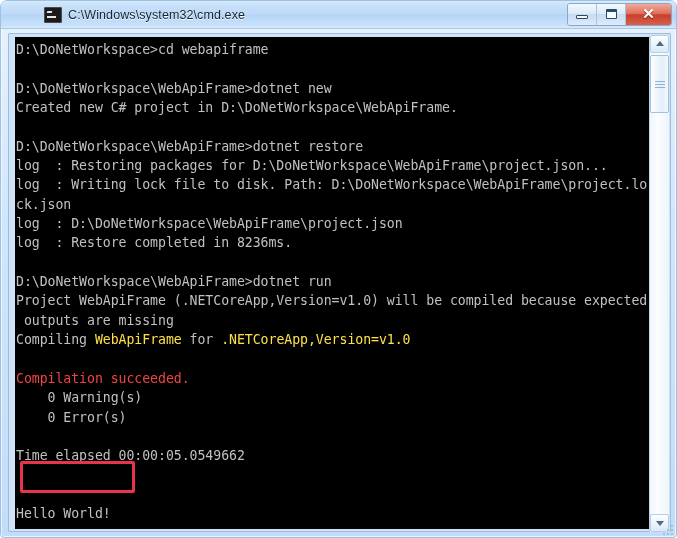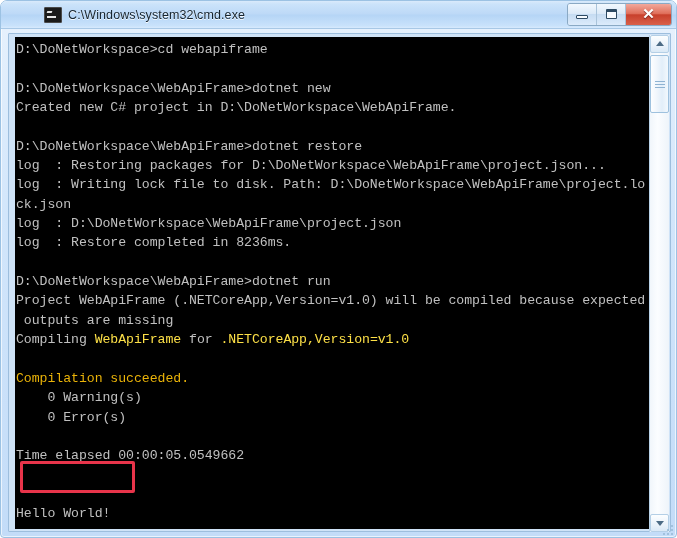--- a/index.html
+++ b/index.html
@@ -172,7 +172,7 @@
     letter-spacing: -0.05px;
     -webkit-font-smoothing: none;
   }
-  #console-text .ln { display: block; height: 19.35px; font-family: Liberation Mono, monospace; }
+  #console-text .ln { display: block; height: 19.35px; }
   .c-white  { color: #c0c0c0; }
   .c-green  { color: #eab308; }
   .c-olive  { color: #fde047; }

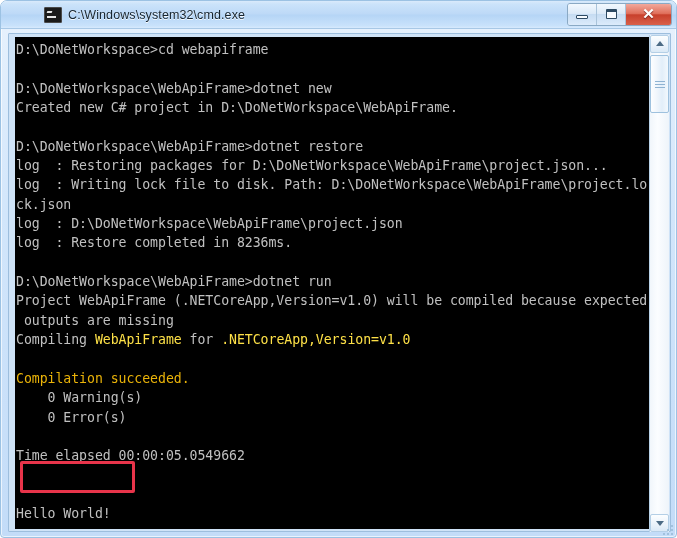--- a/index.html
+++ b/index.html
@@ -174,7 +174,7 @@
   }
   #console-text .ln { display: block; height: 19.35px; }
   .c-white  { color: #c0c0c0; }
-  .c-green  { color: #eab308; }
+  .c-green  { color: #ef4444; }
   .c-olive  { color: #fde047; }
 
   

